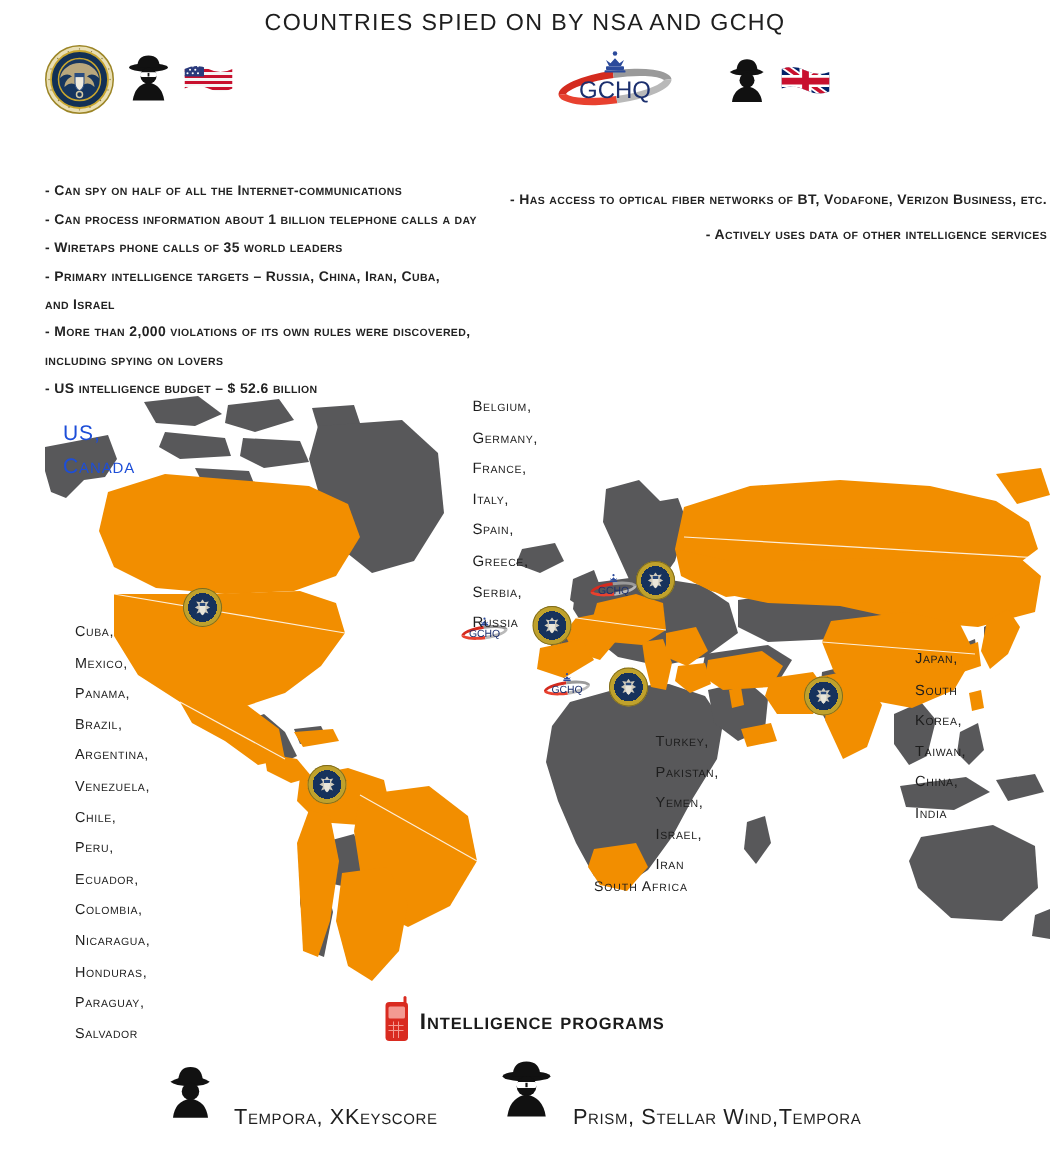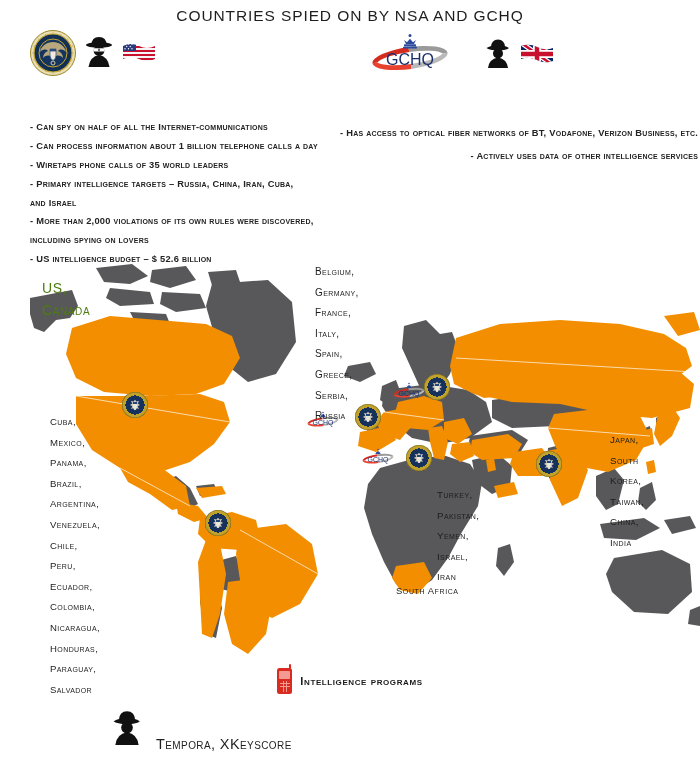--- a/index.html
+++ b/index.html
@@ -66,7 +66,7 @@
     line-height:16.3px;
     white-space:nowrap;
   }
-  .lbl-us{left:42px;top:277px;font-size:14px;font-variant:small-caps;font-weight:400;line-height:22px;letter-spacing:0.6px;color:#4d7c0f;}
+  .lbl-us{left:42px;top:277px;font-size:14px;font-variant:small-caps;font-weight:400;line-height:22px;letter-spacing:0.6px;color:#1d4ed8;}
   .lbl-latam{left:50px;top:412px;font-size:9.6px;line-height:20.6px;}
   .lbl-europe{left:315px;top:262px;font-size:10px;line-height:20.6px;}
   .lbl-mideast{left:437px;top:485px;font-size:9.8px;line-height:20.6px;}

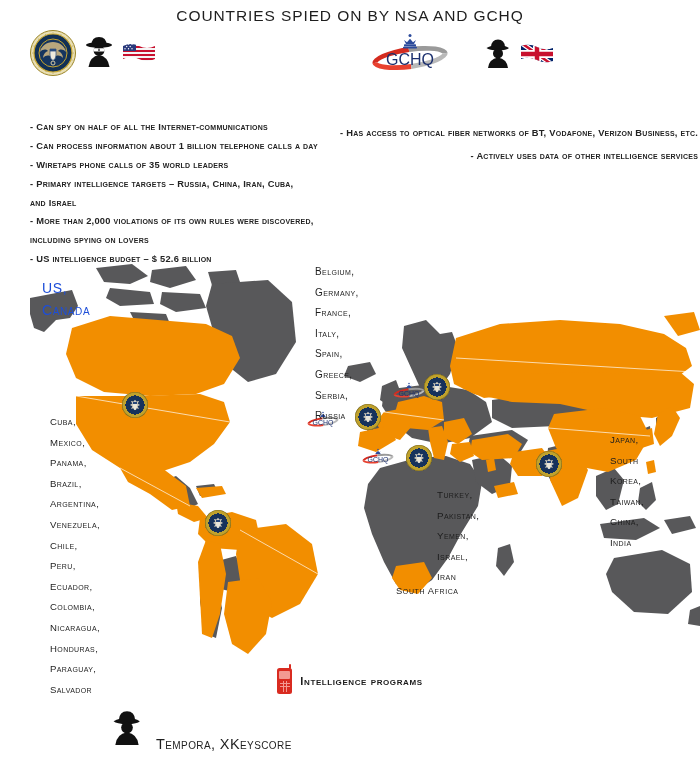--- a/index.html
+++ b/index.html
@@ -95,7 +95,7 @@
      display:flex;align-items:center;justify-content:center;gap:8px;
   }
   .legend-title{
-     font-variant:small-caps;font-weight:bold;font-size:11px;
+     font-variant:small-caps;font-weight:bold;font-size:15px;
      letter-spacing:0.6px;color:#1b1b1b;
   }
   .phone-icon{width:15px;height:26px;position:relative;}

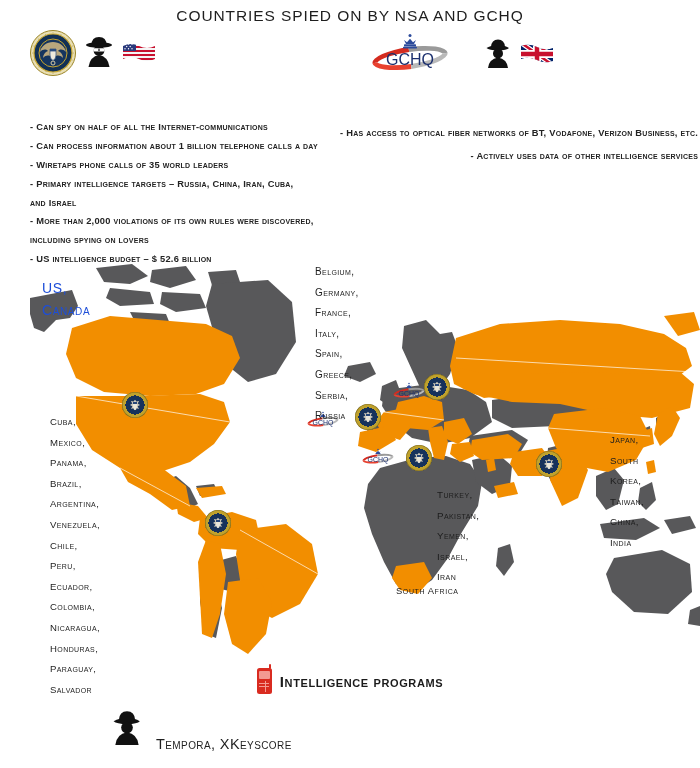--- a/index.html
+++ b/index.html
@@ -565,6 +565,19 @@
         <div class="legend-label">Tempora, XKeyscore</div>
       </div>
 
+      <div class="legend-item li-us">
+        <div>
+          <svg width="42" height="44" viewBox="0 0 32 36">
+            <ellipse cx="16" cy="11" rx="13" ry="2.8" fill="#111"></ellipse>
+            <path d="M8.5 11 q0 -8 7.5 -8 q7.5 0 7.5 8 z" fill="#111"></path>
+            <circle cx="16" cy="16.5" r="5.4" fill="#111"></circle>
+            <rect x="10.4" y="14.2" width="11.2" height="3.2" rx="1.2" fill="#fff"></rect>
+            <rect x="15.4" y="14.6" width="1.2" height="2.4" fill="#111"></rect>
+            <path d="M16 21 q-9 1.5 -10.5 12 h21 Q25 22.5 16 21 z" fill="#111"></path>
+          </svg>
+        </div>
+        <div class="legend-label">Prism, Stellar Wind,Tempora</div>
+      </div>
 
     </div>
   </div>

